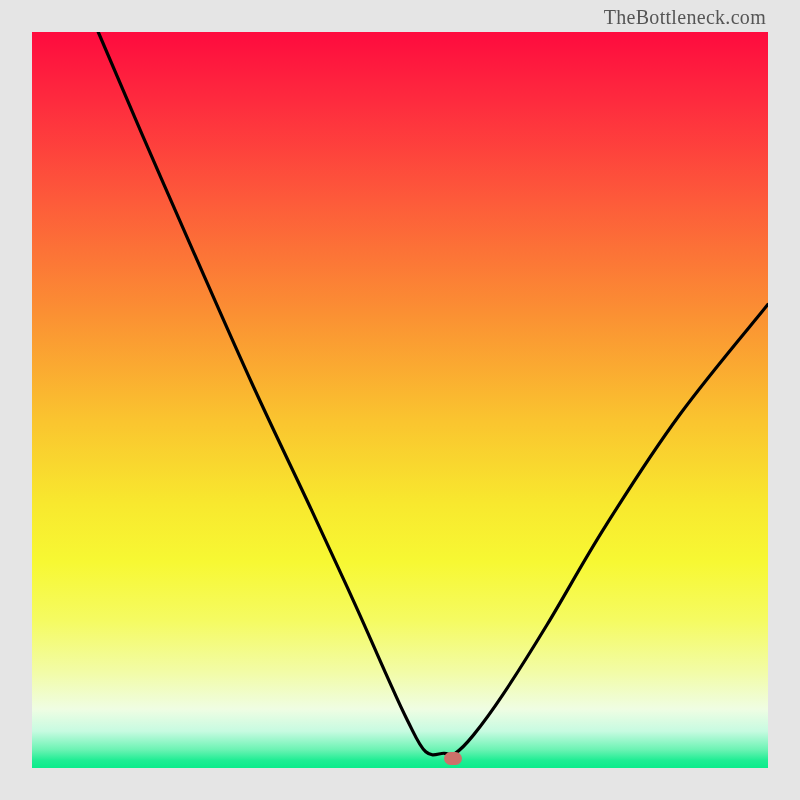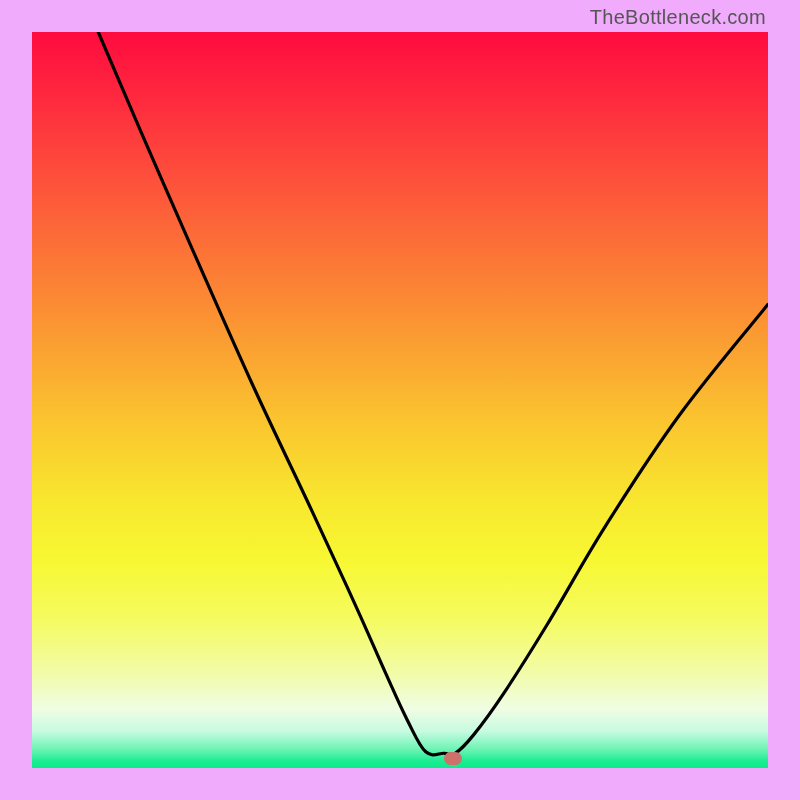--- a/index.html
+++ b/index.html
@@ -15,7 +15,8 @@
     position: relative;
     width: 800px;
     height: 800px;
-    background: #f0abfc;
+    background: #e5e5e5;
+    font-family: Liberation Serif, serif;
   }
   .plot-area {
     position: absolute;

